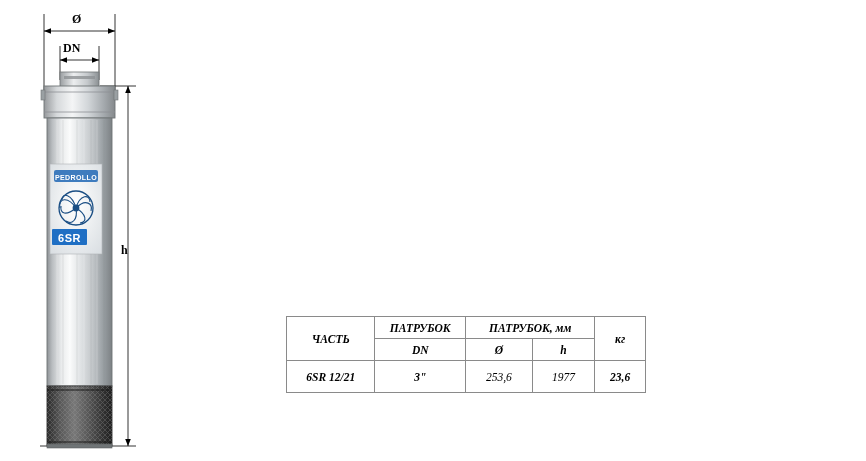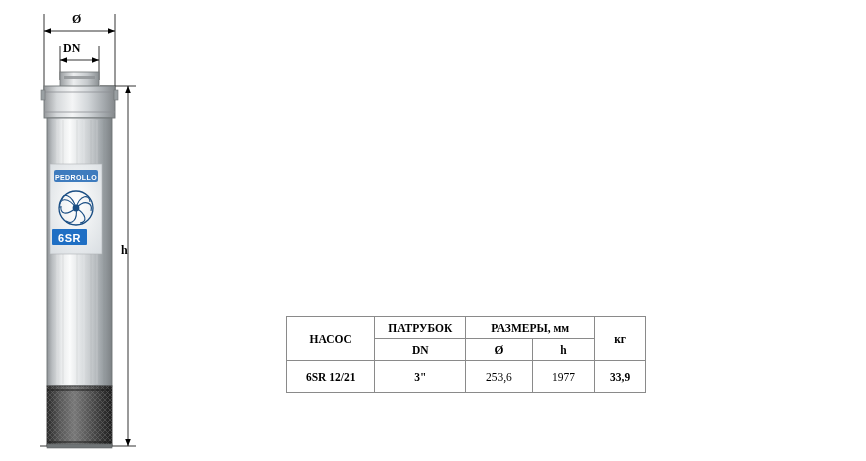--- a/index.html
+++ b/index.html
@@ -65,6 +65,7 @@
     text-align: center;
     vertical-align: middle;
     padding: 0;
+    font-style: italic;
   }
   table#spec-table th {
     font-weight: bold;

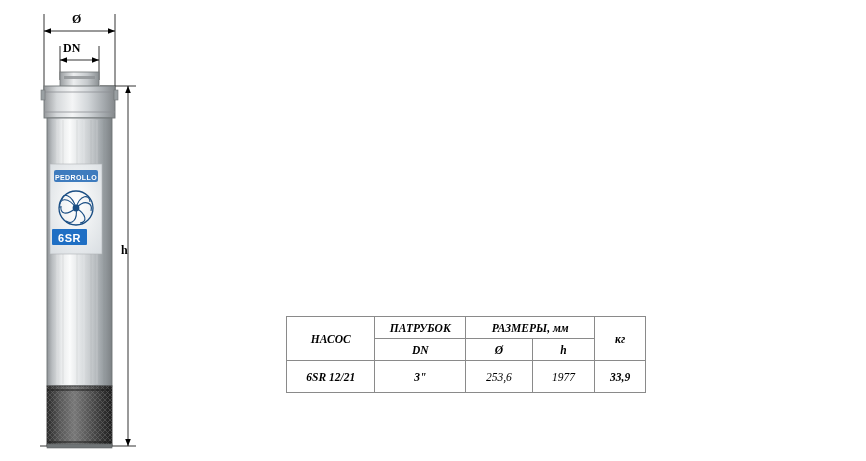--- a/index.html
+++ b/index.html
@@ -221,7 +221,7 @@
       <tr>
         <th class="c-pump" rowspan="2">НАСОС</th>
         <th class="c-dn">ПАТРУБОК</th>
-        <th colspan="2">РАЗМЕРЫ, мм</th>
+        <th colspan="2">ПАТРУБОК, мм</th>
         <th class="c-kg" rowspan="2">кг</th>
       </tr>
       <tr>

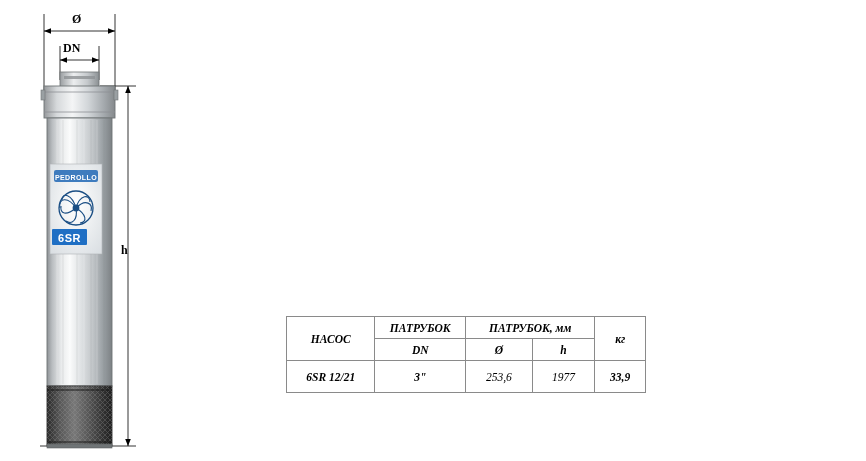--- a/index.html
+++ b/index.html
@@ -219,7 +219,7 @@
   <table id="spec-table">
     <thead>
       <tr>
-        <th class="c-pump" rowspan="2">НАСОС</th>
+        <th class="c-pump" rowspan="2">ЧАСТЬ</th>
         <th class="c-dn">ПАТРУБОК</th>
         <th colspan="2">ПАТРУБОК, мм</th>
         <th class="c-kg" rowspan="2">кг</th>

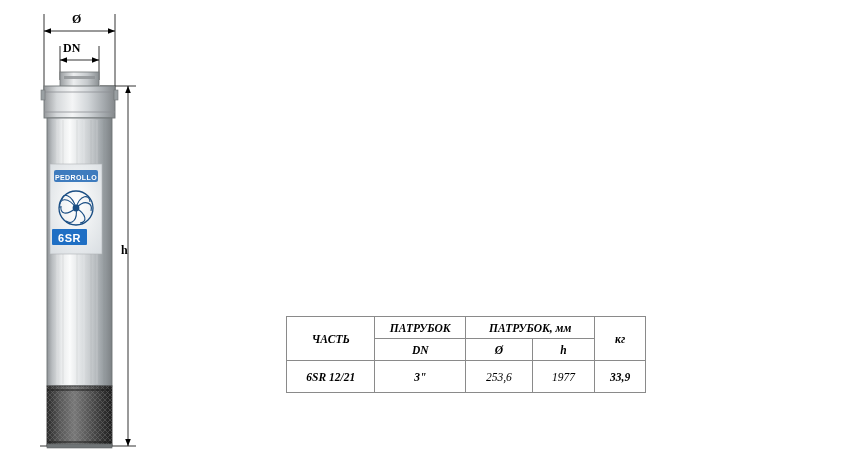--- a/index.html
+++ b/index.html
@@ -236,7 +236,7 @@
         <td class="c-dn val-dn">3"</td>
         <td class="c-diam">253,6</td>
         <td class="c-h">1977</td>
-        <td class="c-kg val-kg">33,9</td>
+        <td class="c-kg val-kg">23,6</td>
       </tr>
     </tbody>
   </table>

